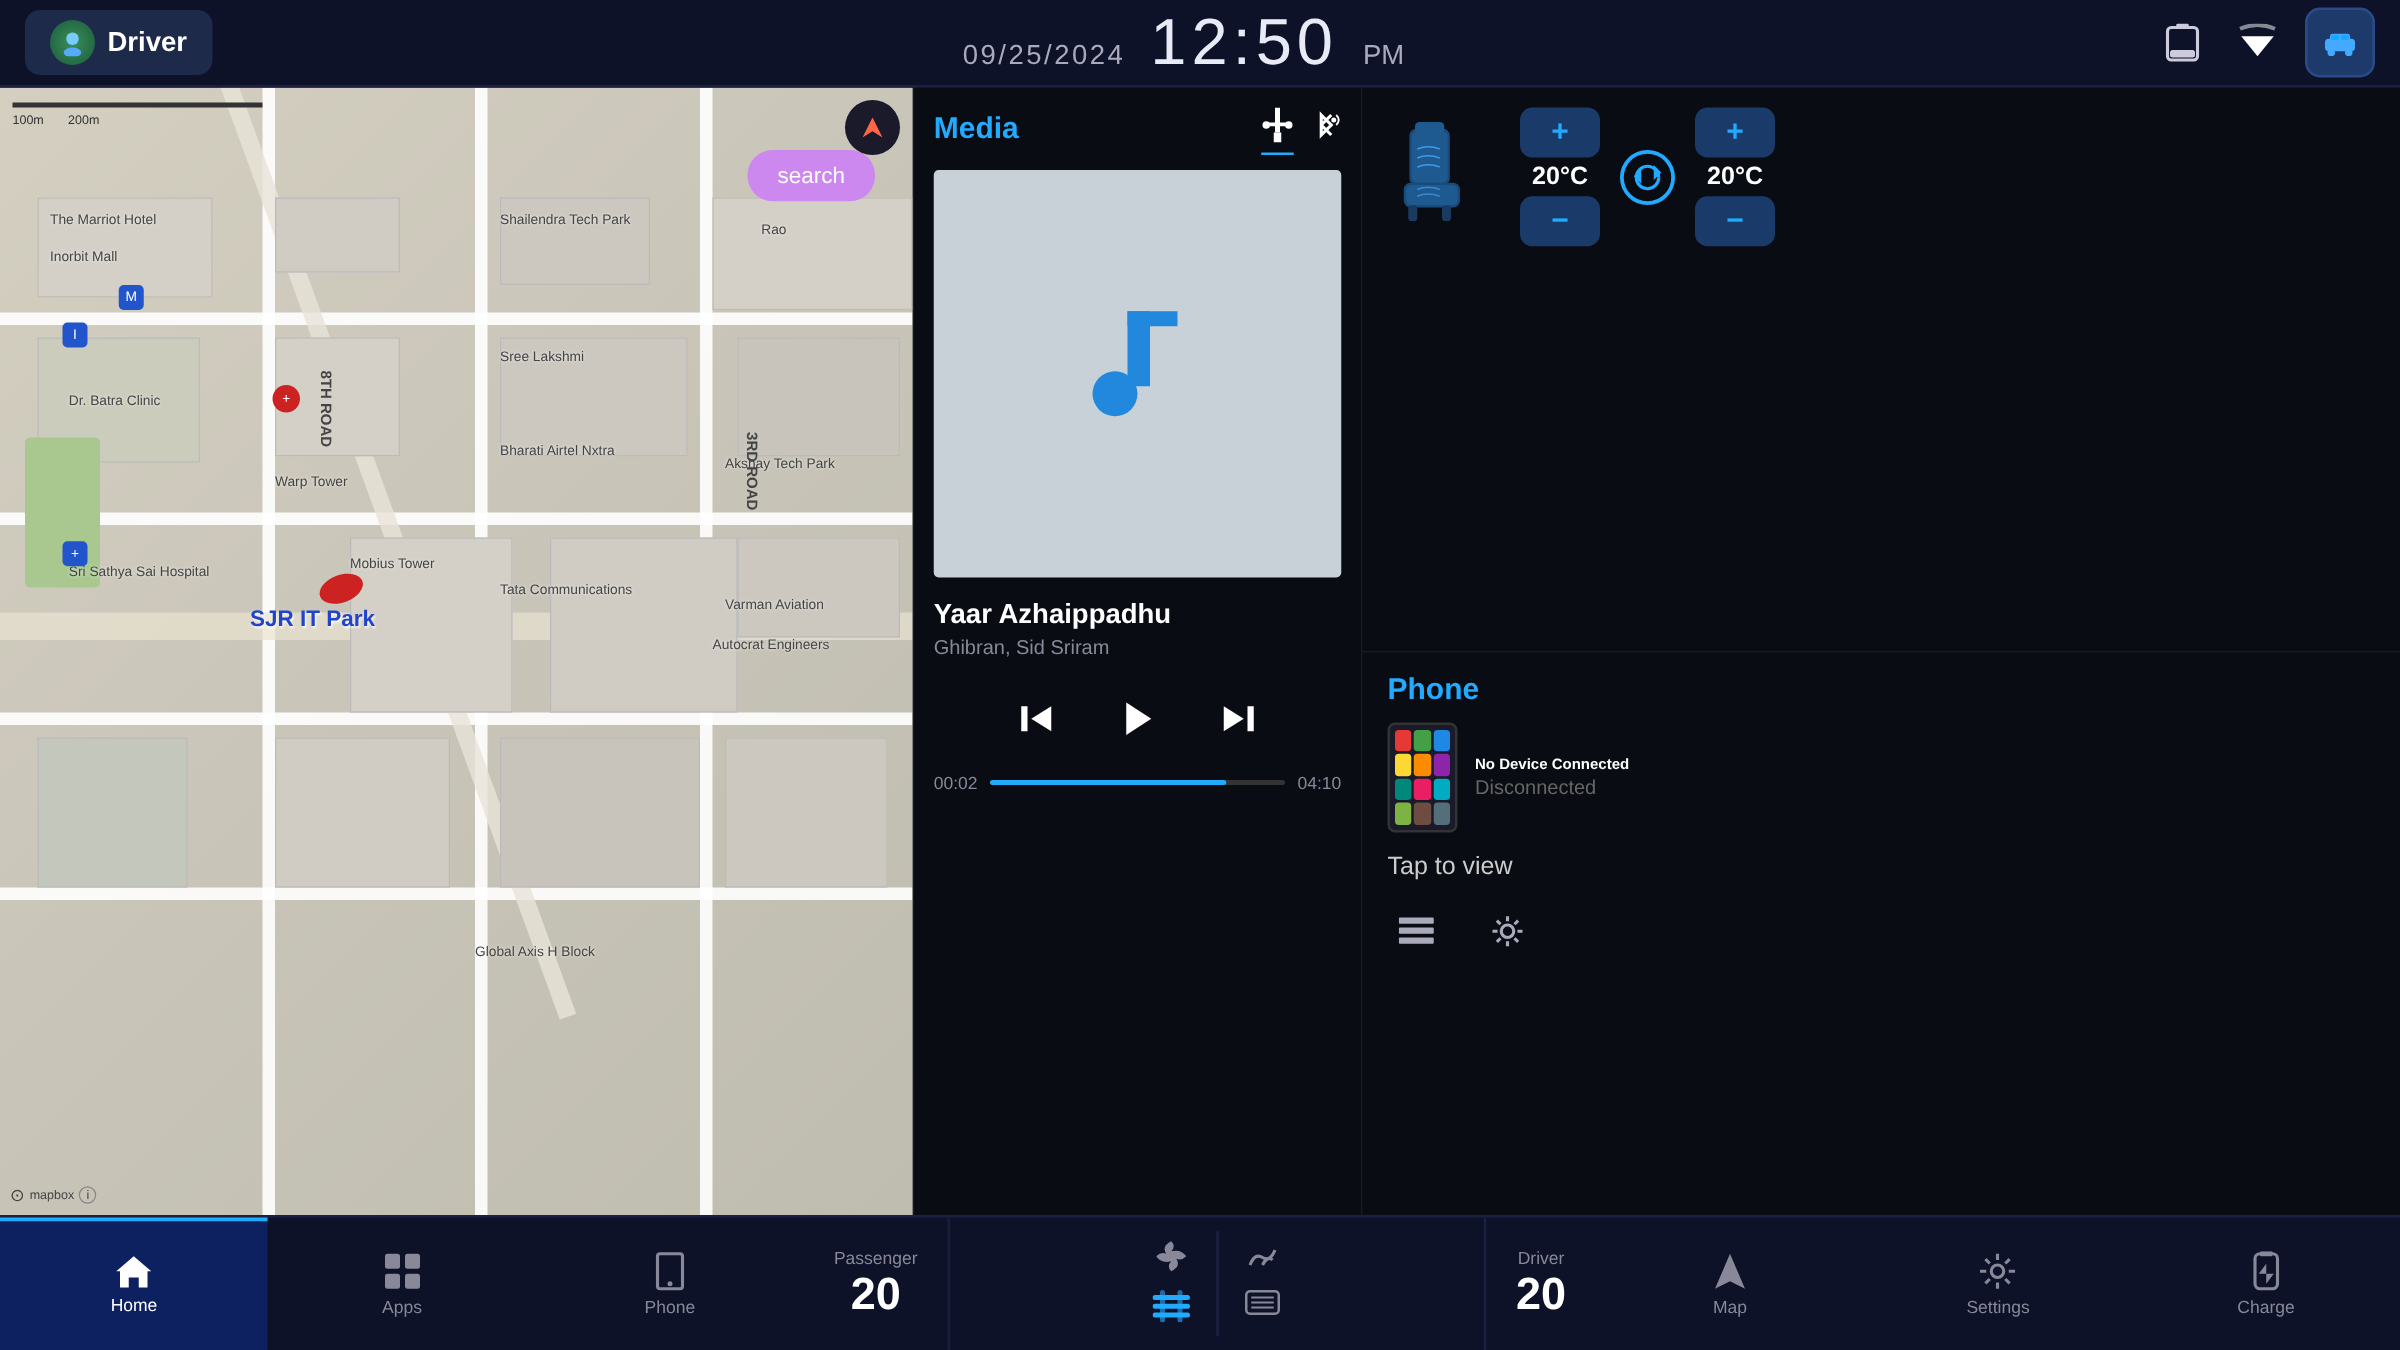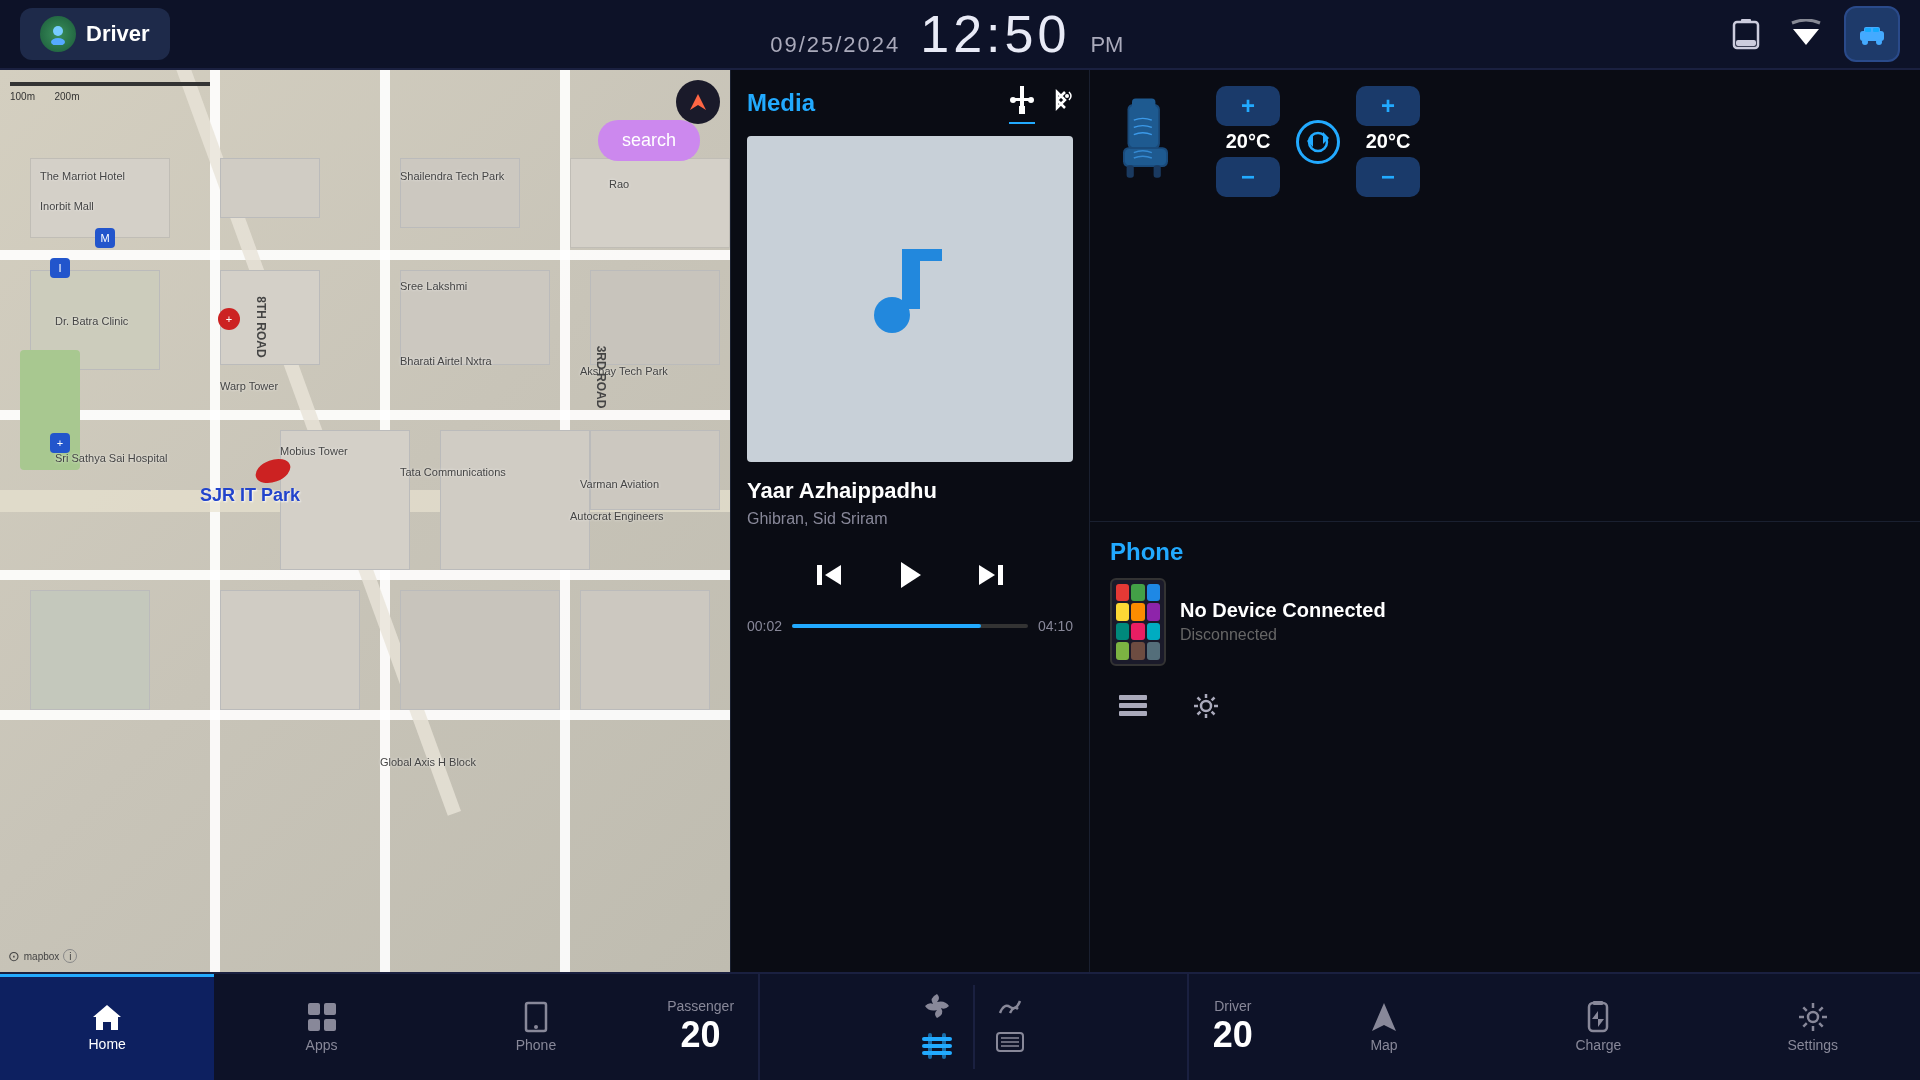--- a/index.html
+++ b/index.html
@@ -420,7 +420,7 @@
       flex: 1;
     }
     #no-device-text {
-      font-size: 20px;
+      font-size: 12px;
       font-weight: 700;
       color: white;
       margin-bottom: 4px;

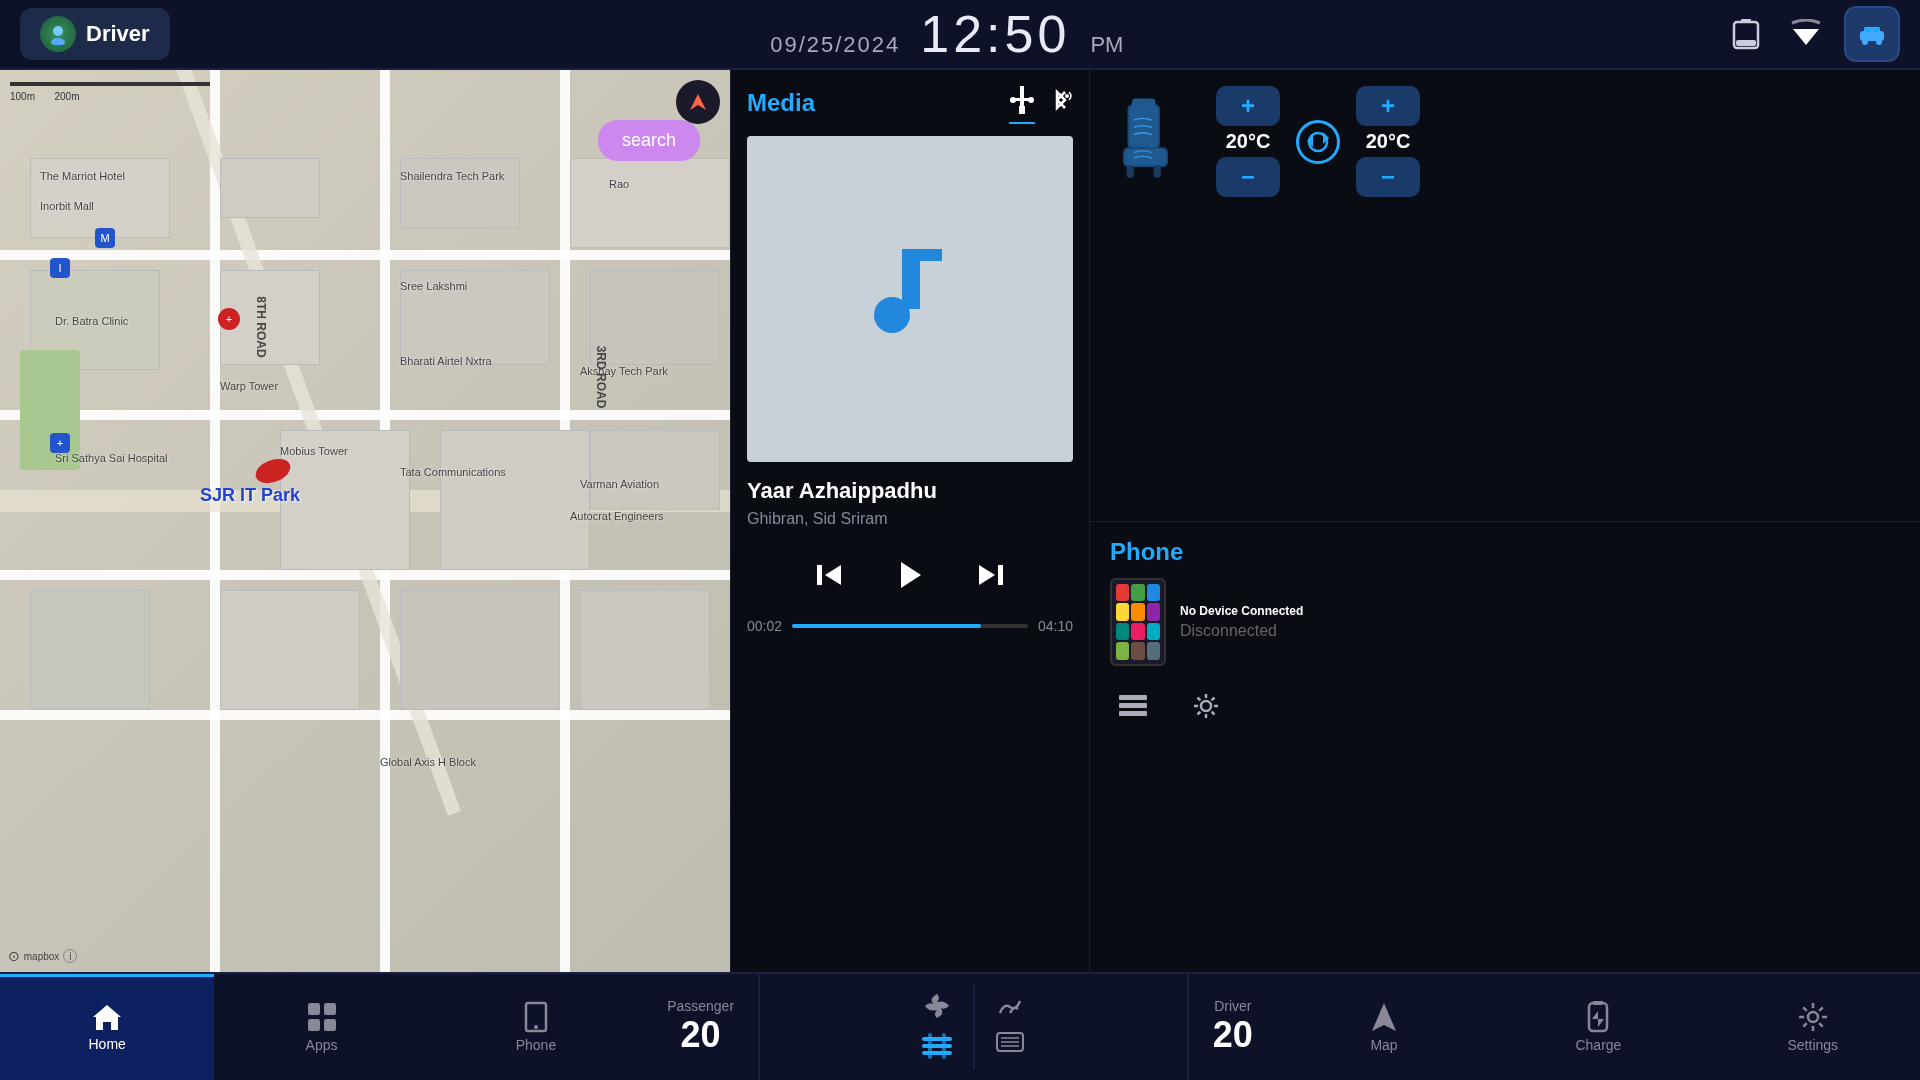--- a/index.html
+++ b/index.html
@@ -806,6 +806,7 @@
         </div>
       </div>
 
+      <div id="tap-to-view">Tap to view</div>
 
       <div id="phone-bottom-icons">
         <div class="phone-bottom-btn">

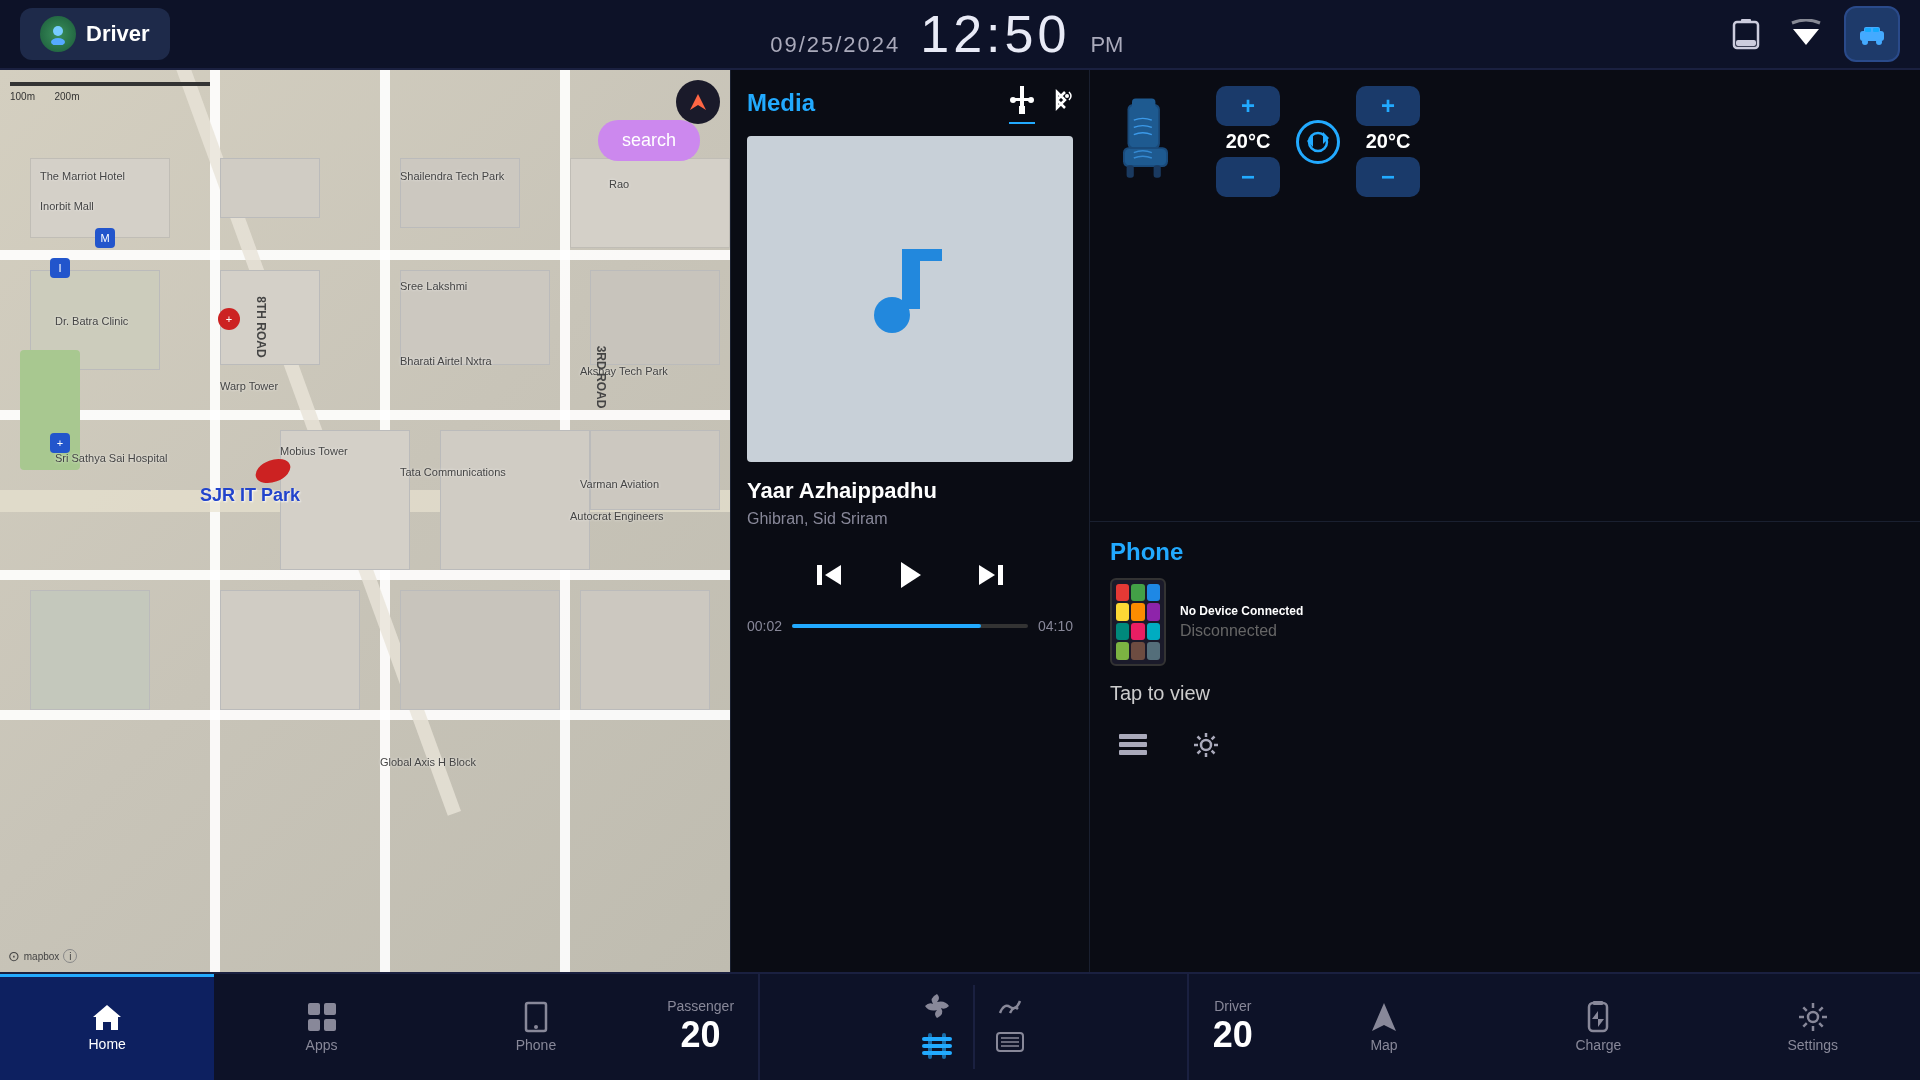--- a/index.html
+++ b/index.html
@@ -912,6 +912,14 @@
   </button>
 
   <button class="nav-item">
+    <svg class="nav-icon-large" width="32" height="32" viewBox="0 0 32 32">
+      <circle cx="16" cy="16" r="5" fill="none" stroke="#889" stroke-width="2.5"></circle>
+      <path d="M16,2 L16,7 M16,25 L16,30 M2,16 L7,16 M25,16 L30,16 M6.3,6.3 L9.8,9.8 M22.2,22.2 L25.7,25.7 M25.7,6.3 L22.2,9.8 M9.8,22.2 L6.3,25.7" stroke="#889" stroke-width="2.5"></path>
+    </svg>
+    <span class="nav-label">Settings</span>
+  </button>
+
+  <button class="nav-item">
     <svg class="nav-icon-large" width="30" height="32" viewBox="0 0 30 32">
       <rect x="6" y="2" width="18" height="28" rx="4" fill="none" stroke="#889" stroke-width="2.5"></rect>
       <rect x="10" y="0" width="10" height="4" rx="1" fill="#889"></rect>
@@ -920,14 +928,6 @@
     <span class="nav-label">Charge</span>
   </button>
 
-  <button class="nav-item">
-    <svg class="nav-icon-large" width="32" height="32" viewBox="0 0 32 32">
-      <circle cx="16" cy="16" r="5" fill="none" stroke="#889" stroke-width="2.5"></circle>
-      <path d="M16,2 L16,7 M16,25 L16,30 M2,16 L7,16 M25,16 L30,16 M6.3,6.3 L9.8,9.8 M22.2,22.2 L25.7,25.7 M25.7,6.3 L22.2,9.8 M9.8,22.2 L6.3,25.7" stroke="#889" stroke-width="2.5"></path>
-    </svg>
-    <span class="nav-label">Settings</span>
-  </button>
-
 </div>
 
 </body></html>

